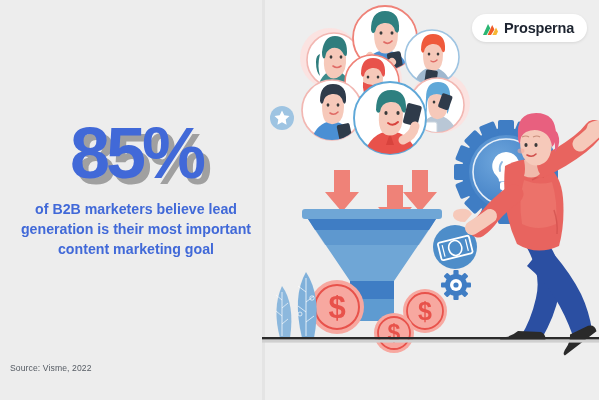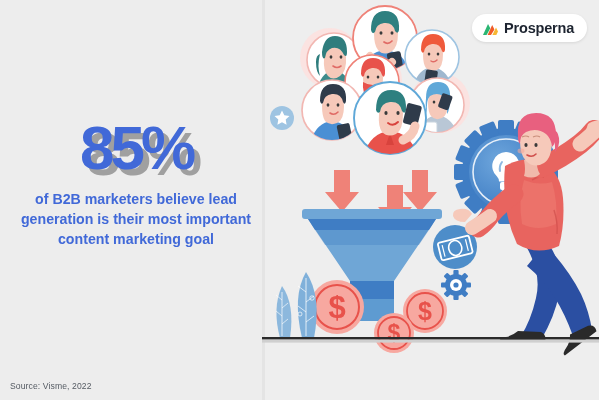--- a/index.html
+++ b/index.html
@@ -59,7 +59,7 @@
     text-align: center;
   }
   .big-stat {
-    font-size: 62px;
+    font-size: 72px;
     font-weight: bold;
     color: #4169d8;
     line-height: 0.98;

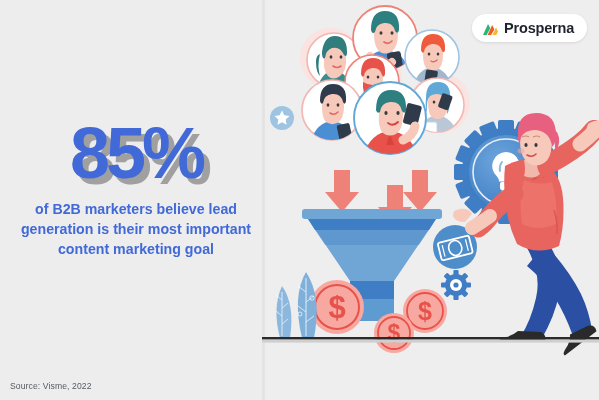--- a/index.html
+++ b/index.html
@@ -81,7 +81,7 @@
   .source-note {
     position: absolute;
     left: 10px;
-    bottom: 9px;
+    bottom: 27px;
     font-size: 8.6px;
     color: #555b63;
     letter-spacing: 0.1px;

